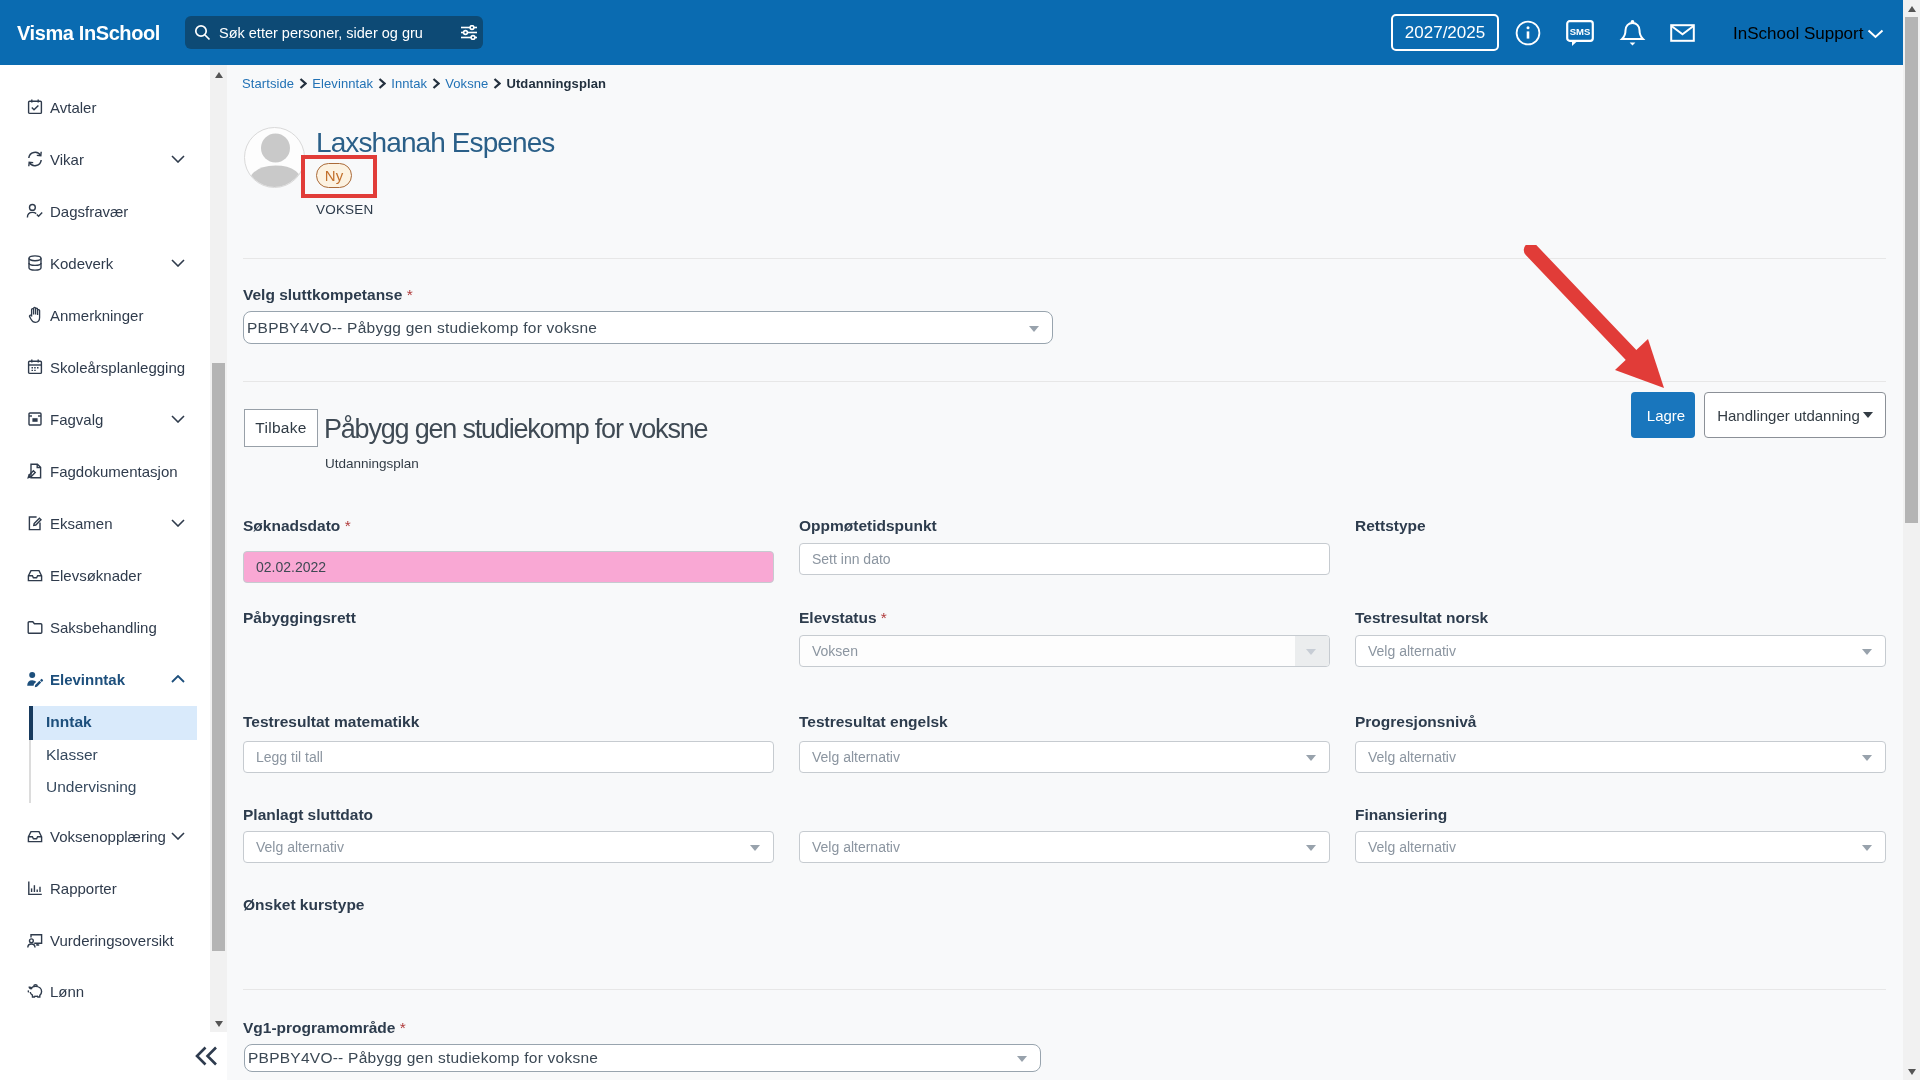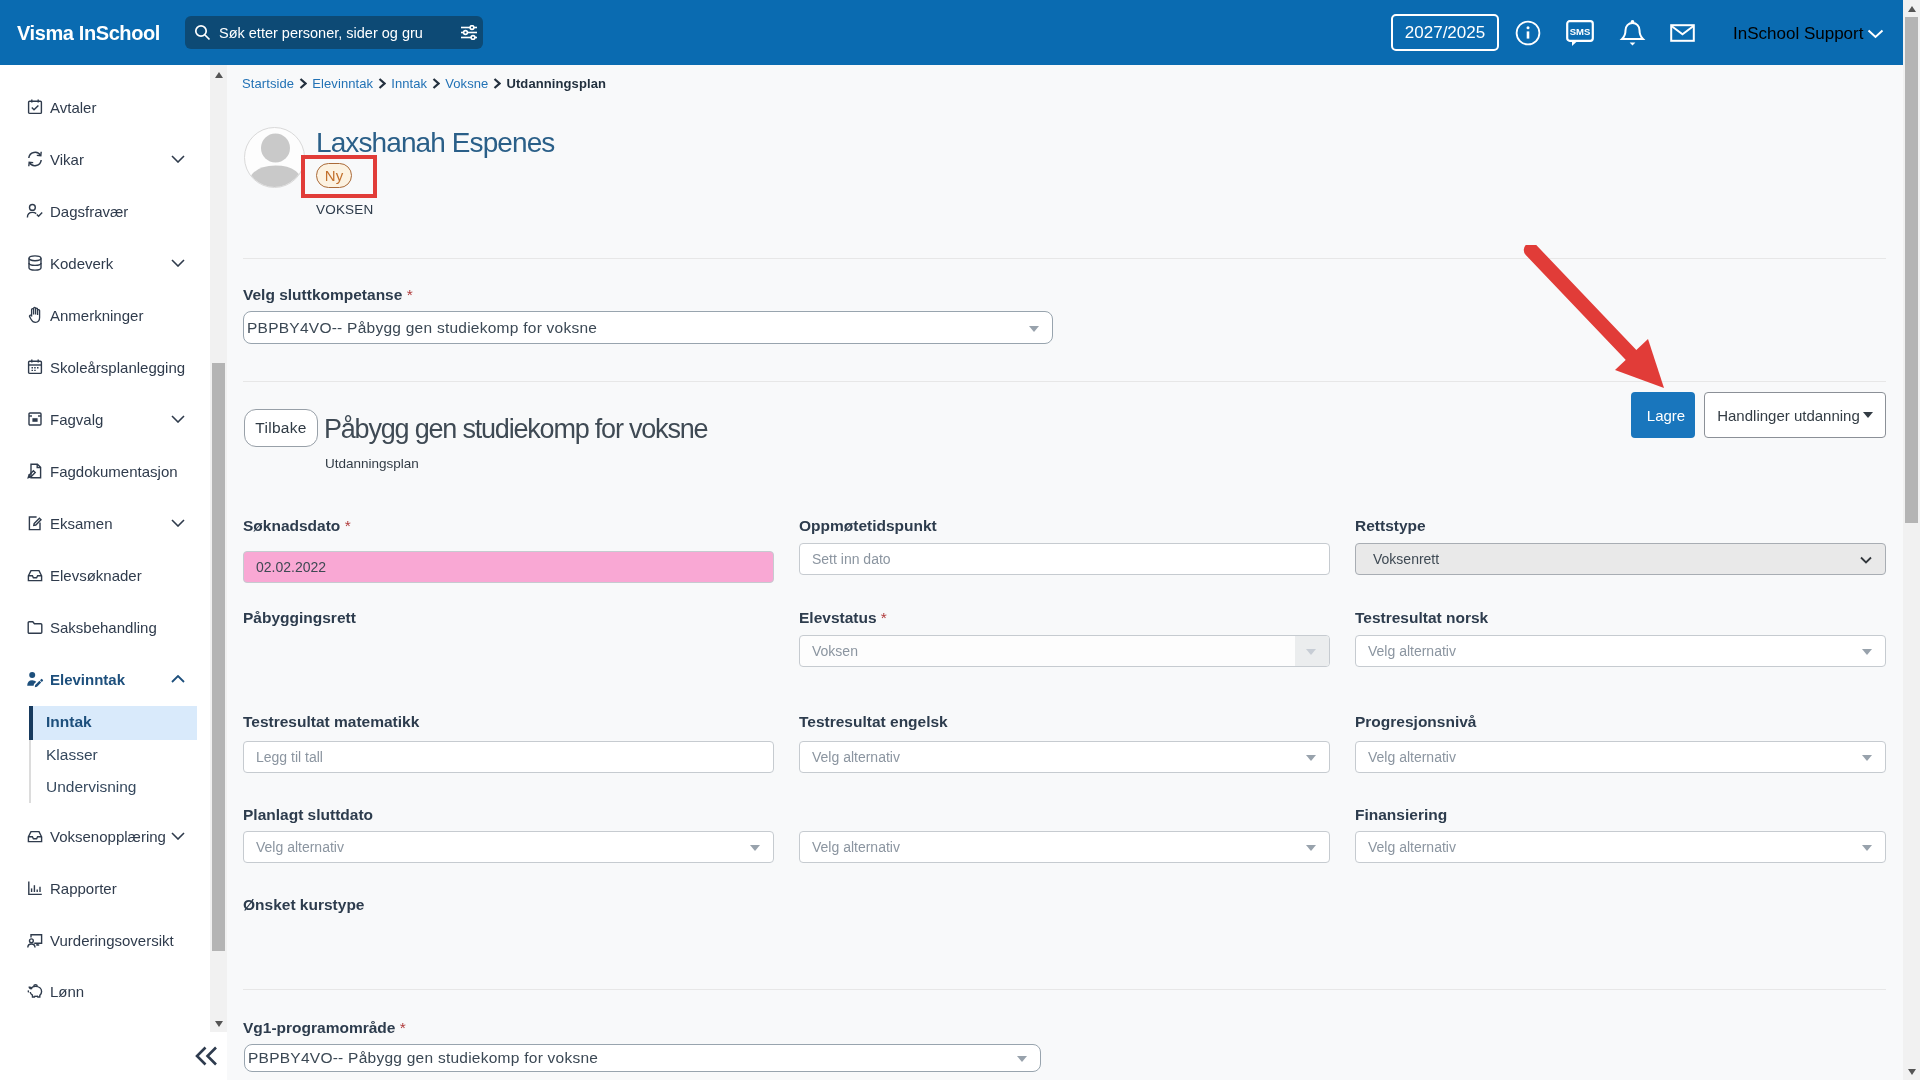--- a/index.html
+++ b/index.html
@@ -57,7 +57,7 @@
 
   #lagre { position:absolute; left:1404px; top:327px; width:64px; height:46px; background:#1976bd; border-radius:4px; color:#fff; font-size:15px; display:flex; align-items:center; justify-content:center;padding-left:6px; }
   #handlinger { position:absolute; left:1477px; top:327px; width:182px; height:46px; background:#fff; border:1px solid #8b9097; border-radius:4px; color:#333c44; font-size:15px; display:flex; align-items:center; justify-content:center; }
-  #tilbake { position:absolute; left:17px; top:344px; width:74px; height:38px; background:#fff; border:1px solid #98a0a8; border-radius:12px; color:#2f3a44; font-size:15.5px; letter-spacing:0.3px; display:flex; align-items:center; justify-content:center; }
+  #tilbake { position:absolute; left:17px; top:344px; width:74px; height:38px; background:#fff; border:1px solid #98a0a8; border-radius:0; color:#2f3a44; font-size:15.5px; letter-spacing:0.3px; display:flex; align-items:center; justify-content:center; }
   #heading { position:absolute; left:97px; top:348.5px; font-size:27px; line-height:31px; font-weight:300; letter-spacing:-1.2px; color:#3f4a54; }
   #subheading { position:absolute; left:98px; top:391px; font-size:13.5px; color:#323c46; }
 </style>

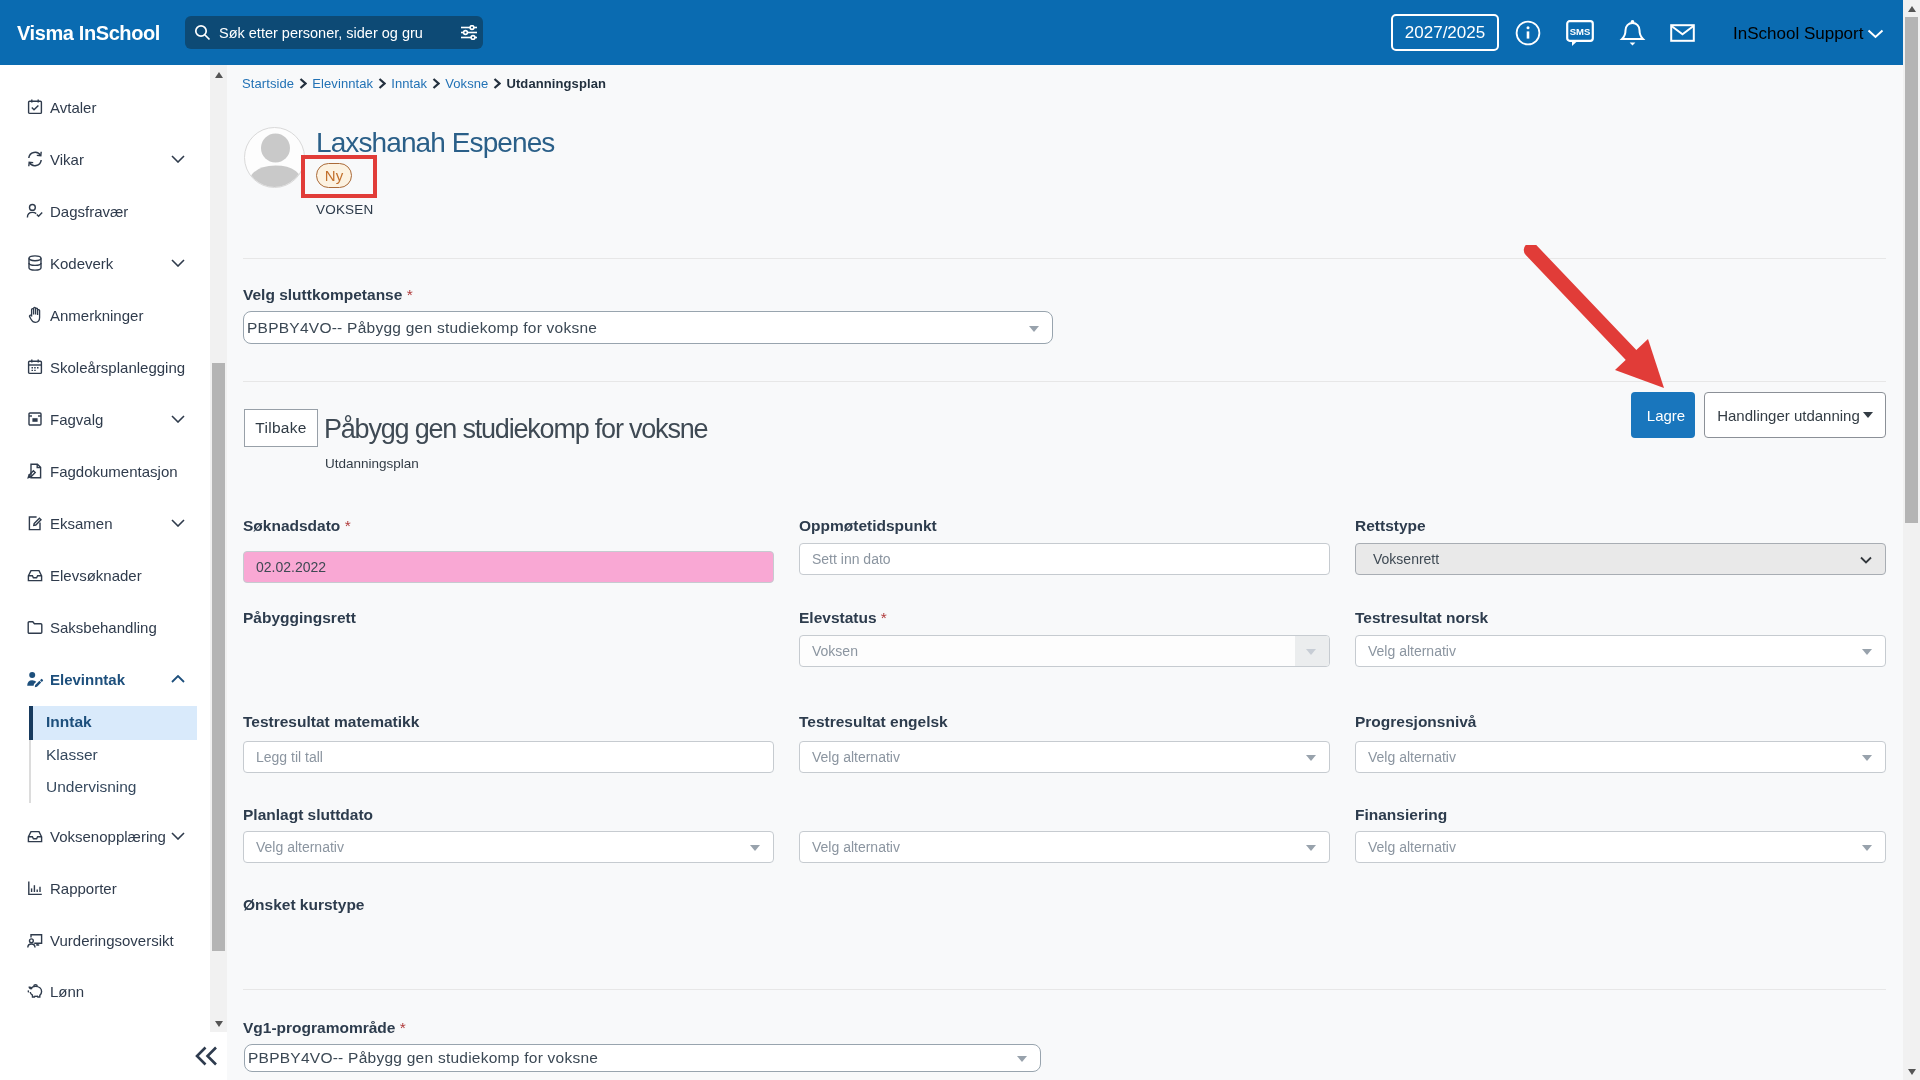--- a/index.html
+++ b/index.html
@@ -326,9 +326,6 @@
   <div class="flabel" style="left:572px; top:452px;">Oppmøtetidspunkt</div>
   <div class="inp ph" style="left:572px; top:478px; width:531px;">Sett inn dato</div>
   <div class="flabel" style="left:1128px; top:452px;">Rettstype</div>
-  <div class="inp" style="left:1128px; top:478px; width:531px; background:#e9e9e9; border-color:#a8adb3; padding-left:17px;">Voksenrett<svg style="position:absolute; right:12px; top:10px;" width="14" height="12" viewBox="0 0 14 12">
-        <path d="M2 3.5 L7 8.5 L12 3.5" fill="none" stroke="#32373c" stroke-width="1.8"></path>
-      </svg></div>
 
   <div class="flabel" style="left:16px; top:544px;">Påbyggingsrett</div>
   <div class="flabel" style="left:572px; top:544px;">Elevstatus <span class="req">*</span></div>

